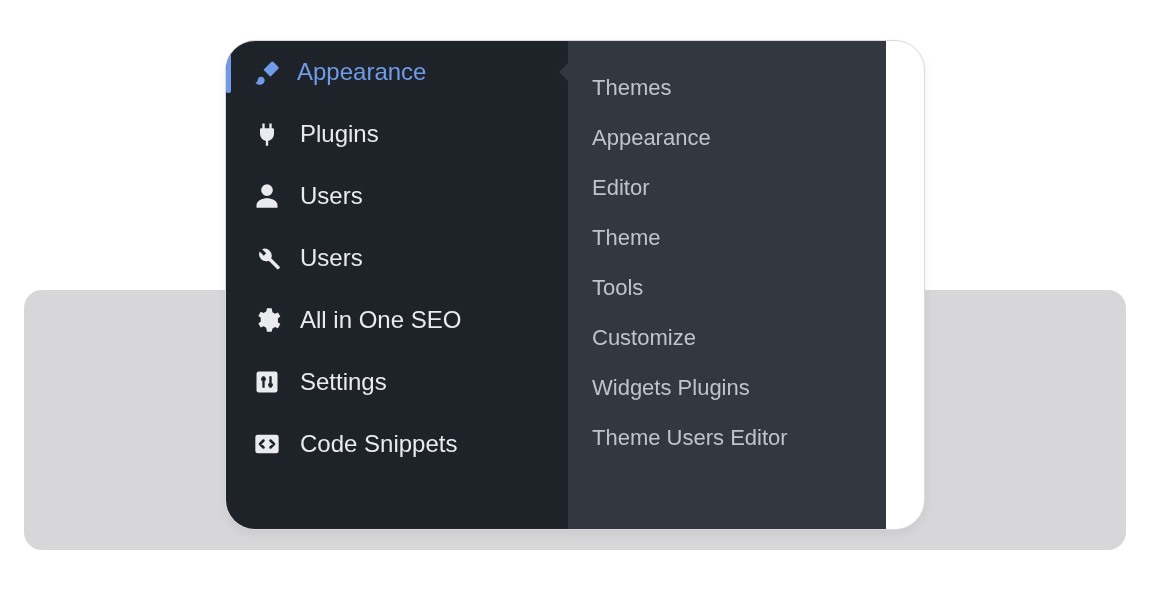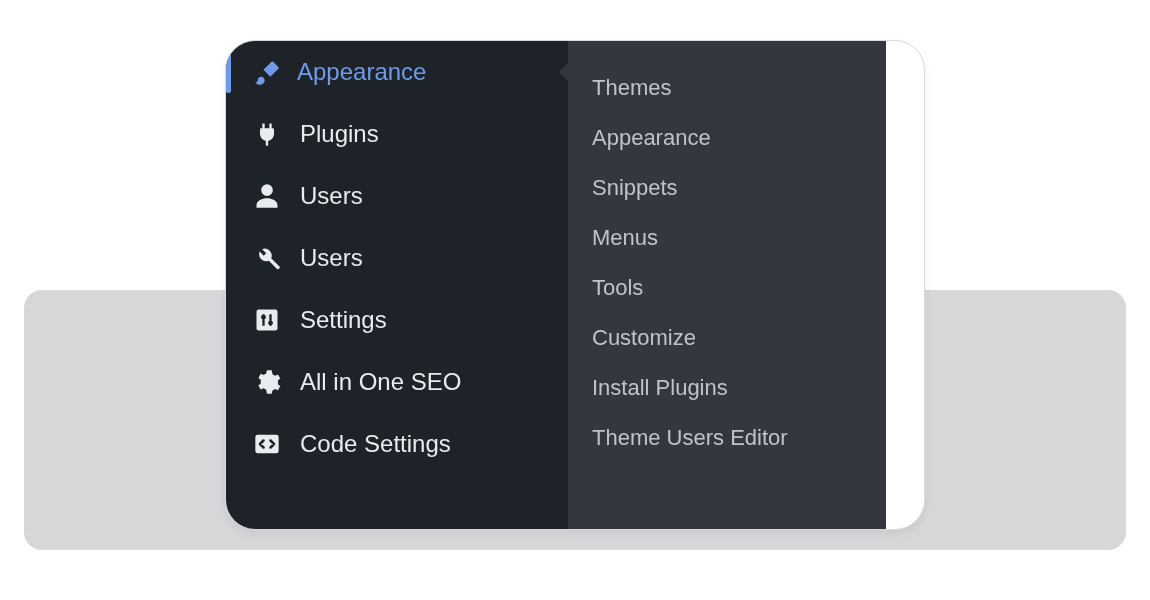--- a/index.html
+++ b/index.html
@@ -176,7 +176,7 @@
   <div class="flyout">
     <div class="fly-item">Themes</div>
     <div class="fly-item">Appearance</div>
-    <div class="fly-item">Snippets</div>
+    <div class="fly-item">Editor</div>
     <div class="fly-item">Menus</div>
     <div class="fly-item">Tools</div>
     <div class="fly-item">Customize</div>

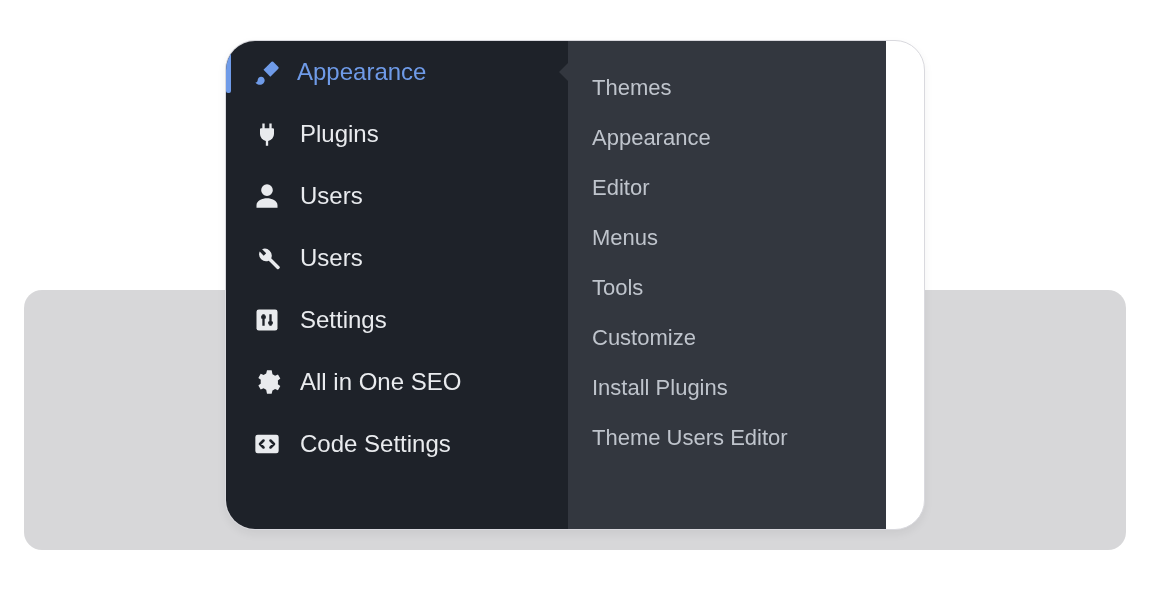--- a/index.html
+++ b/index.html
@@ -177,7 +177,7 @@
     <div class="fly-item">Themes</div>
     <div class="fly-item">Appearance</div>
     <div class="fly-item">Editor</div>
-    <div class="fly-item">Menus</div>
+    <div class="fly-item">Theme</div>
     <div class="fly-item">Tools</div>
     <div class="fly-item">Customize</div>
     <div class="fly-item">Install Plugins</div>

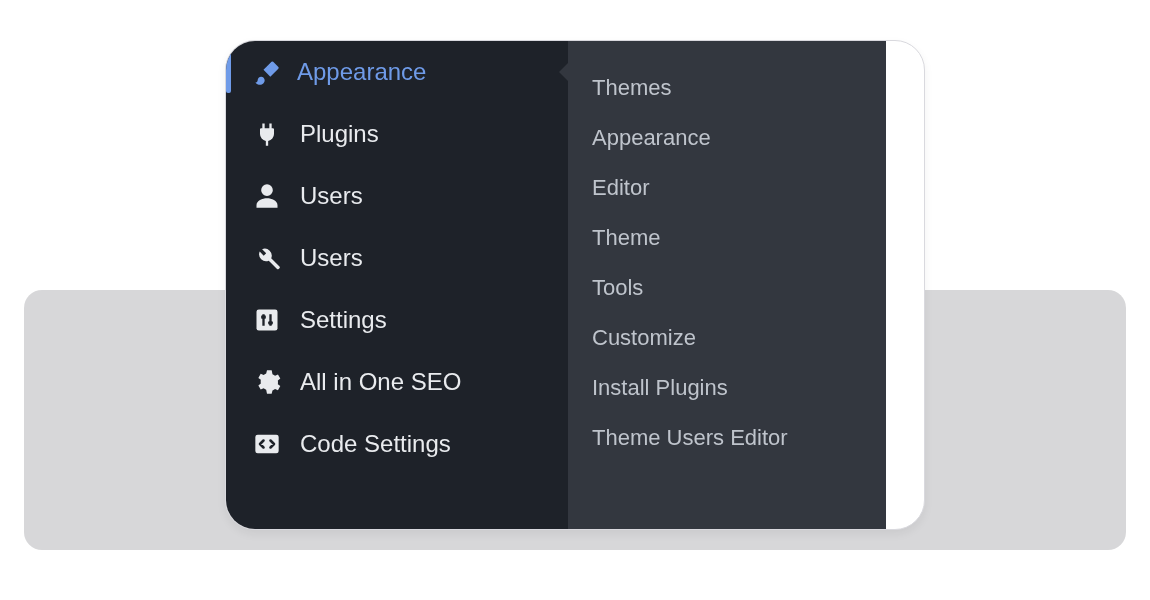--- a/index.html
+++ b/index.html
@@ -143,6 +143,15 @@
     <div class="nav-item">
       <span class="nav-icon">
         <svg viewBox="0 0 24 24">
+            <path d="M12 8a4 4 0 1 0 4 4 4 4 0 0 0-4-4zm9.4 4a7.7 7.7 0 0 0-.1-1.3l2.1-1.6-2-3.5-2.5 1a7.6 7.6 0 0 0-2.2-1.3L16 2h-4l-.7 2.7a7.6 7.6 0 0 0-2.2 1.3l-2.5-1-2 3.5 2.1 1.6A7.7 7.7 0 0 0 6.6 12a7.7 7.7 0 0 0 .1 1.3l-2.1 1.6 2 3.5 2.5-1a7.6 7.6 0 0 0 2.2 1.3L12 22h4l.7-2.7a7.6 7.6 0 0 0 2.2-1.3l2.5 1 2-3.5-2.1-1.6a7.7 7.7 0 0 0 .1-1.3z"></path>
+          </svg>
+      </span>
+      <span>All in One SEO</span>
+    </div>
+
+    <div class="nav-item">
+      <span class="nav-icon">
+        <svg viewBox="0 0 24 24">
             <rect x="3" y="3" width="18" height="18" rx="2"></rect>
             <path d="M9 7v10M15 7v10" stroke="#1e2229" stroke-width="2"></path>
             <rect x="7" y="8" width="4" height="3" rx="1" fill="#1e2229"></rect>
@@ -150,15 +159,6 @@
           </svg>
       </span>
       <span>Settings</span>
-    </div>
-
-    <div class="nav-item">
-      <span class="nav-icon">
-        <svg viewBox="0 0 24 24">
-            <path d="M12 8a4 4 0 1 0 4 4 4 4 0 0 0-4-4zm9.4 4a7.7 7.7 0 0 0-.1-1.3l2.1-1.6-2-3.5-2.5 1a7.6 7.6 0 0 0-2.2-1.3L16 2h-4l-.7 2.7a7.6 7.6 0 0 0-2.2 1.3l-2.5-1-2 3.5 2.1 1.6A7.7 7.7 0 0 0 6.6 12a7.7 7.7 0 0 0 .1 1.3l-2.1 1.6 2 3.5 2.5-1a7.6 7.6 0 0 0 2.2 1.3L12 22h4l.7-2.7a7.6 7.6 0 0 0 2.2-1.3l2.5 1 2-3.5-2.1-1.6a7.7 7.7 0 0 0 .1-1.3z"></path>
-          </svg>
-      </span>
-      <span>All in One SEO</span>
     </div>
 
     <div class="nav-item">

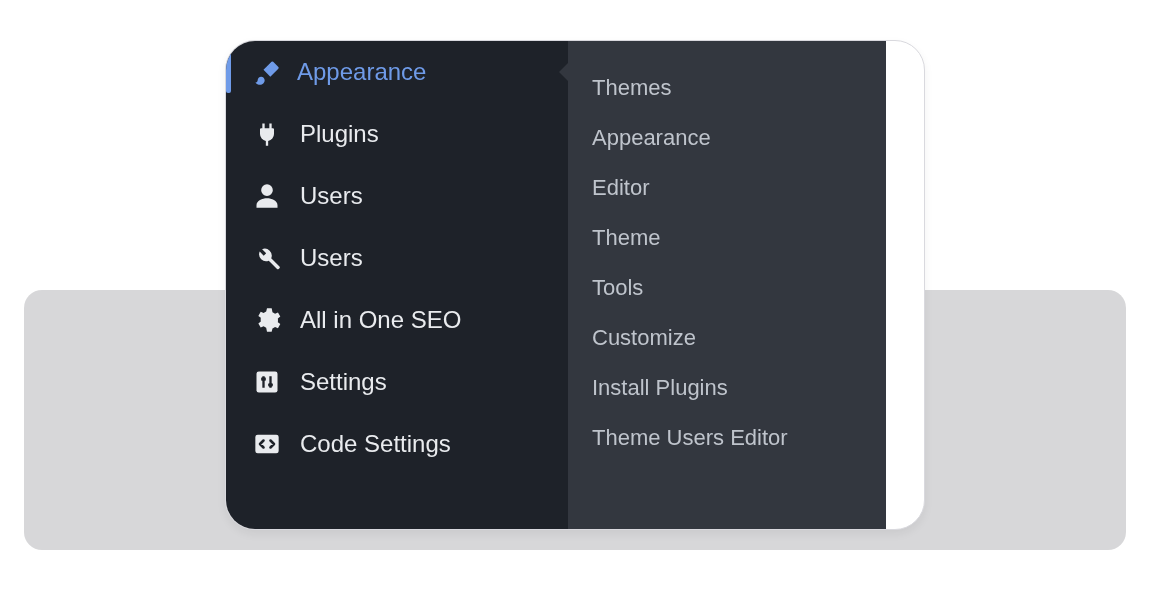--- a/index.html
+++ b/index.html
@@ -180,7 +180,7 @@
     <div class="fly-item">Theme</div>
     <div class="fly-item">Tools</div>
     <div class="fly-item">Customize</div>
-    <div class="fly-item">Install Plugins</div>
+    <div class="fly-item">Widgets Plugins</div>
     <div class="fly-item">Theme Users Editor</div>
   </div>
 

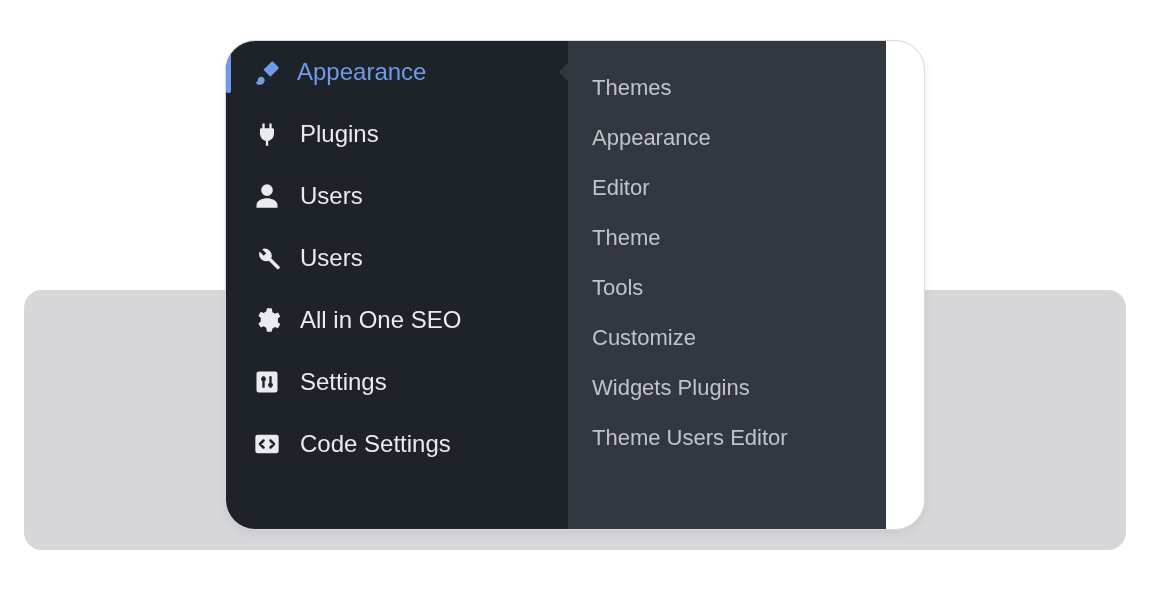--- a/index.html
+++ b/index.html
@@ -168,7 +168,7 @@
             <path d="M9 9l-3 3 3 3M15 9l3 3-3 3" fill="none" stroke="#1e2229" stroke-width="2.2" stroke-linecap="round" stroke-linejoin="round"></path>
           </svg>
       </span>
-      <span>Code Settings</span>
+      <span>Code Snippets</span>
     </div>
 
   </nav>

